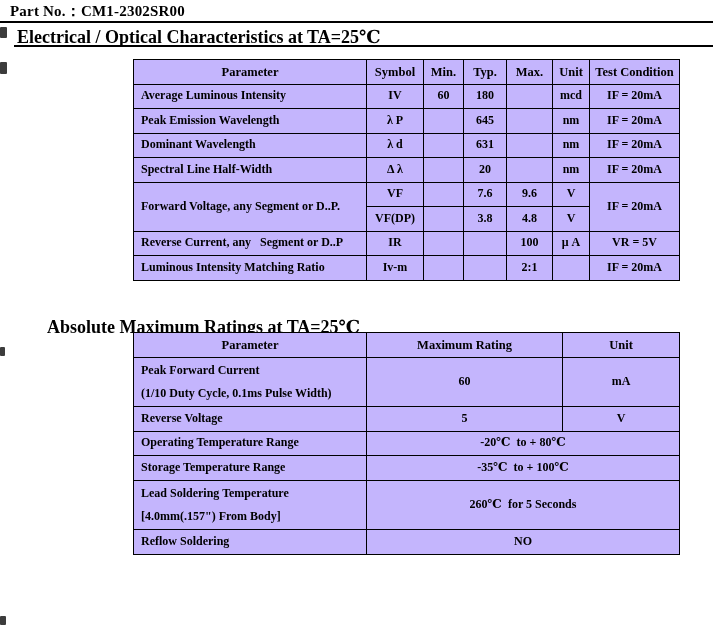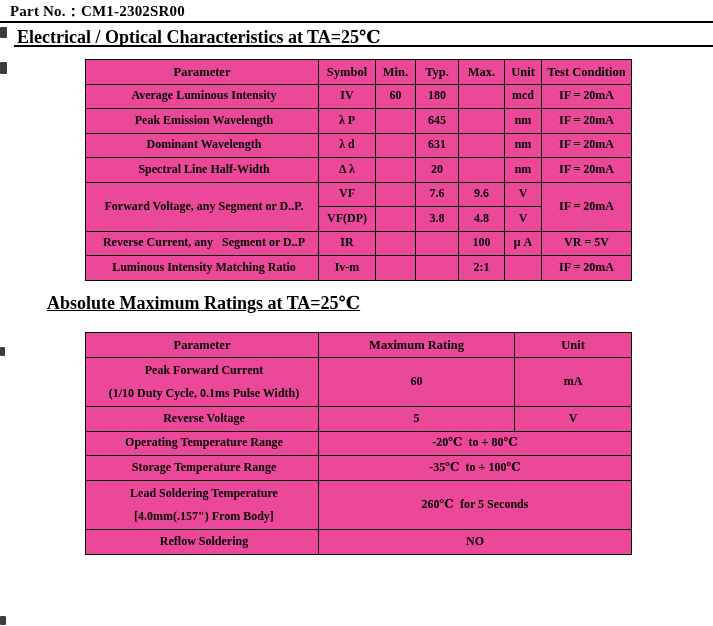--- a/index.html
+++ b/index.html
@@ -21,7 +21,7 @@
   .rule-sec { position: absolute; left: 14px; top: 45px; width: 699px; height: 2px; background: #000; }
   .sec2-title { left: 47px; top: 292px; text-decoration: underline; }
 
-  table { position: absolute; border-collapse: collapse; table-layout: fixed; background: #ec4899; }
+  table { position: absolute; border-collapse: collapse; table-layout: fixed; background: #c4b5fd; margin-left: 48px; }
   .t1 { left: 85px; top: 59px; width: 546px; }
   .t2 { left: 85px; top: 332px; width: 546px; }
 

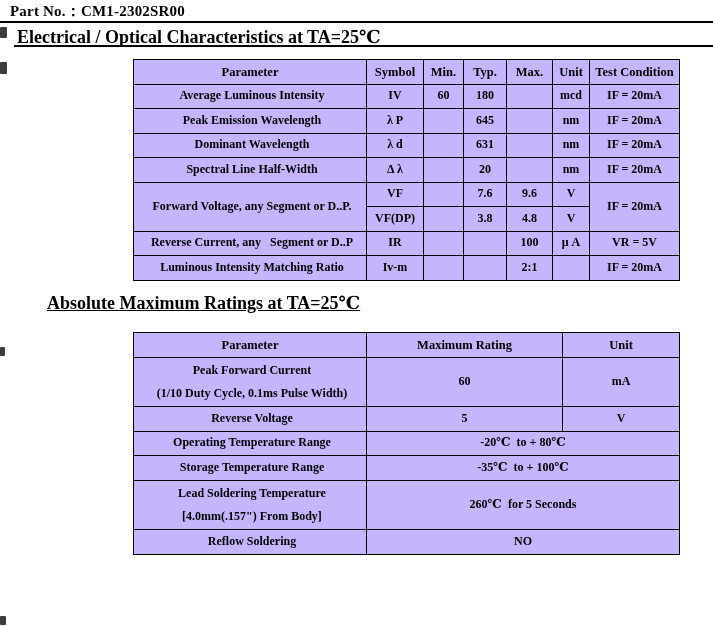--- a/index.html
+++ b/index.html
@@ -33,7 +33,7 @@
     font-size: 12px; line-height: 1.15;
   }
   th { font-size: 12.5px; }
-  td.param { text-align: center; padding-left: 7px; white-space: nowrap; }
+  td.param { text-align: left; padding-left: 7px; white-space: nowrap; }
   td.param .pline { white-space: nowrap; line-height: 23px; }
 
   .t1 tr { height: 24.5px; }

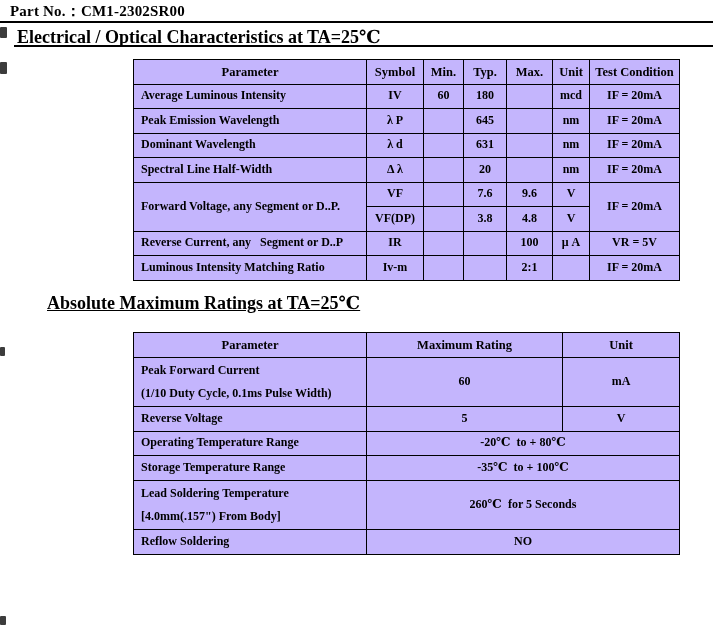--- a/index.html
+++ b/index.html
@@ -19,7 +19,7 @@
   .sec-title { position: absolute; font-weight: bold; font-size: 18px; }
   .sec1-title { left: 17px; top: 26px; }
   .rule-sec { position: absolute; left: 14px; top: 45px; width: 699px; height: 2px; background: #000; }
-  .sec2-title { left: 47px; top: 292px; text-decoration: underline; }
+  .sec2-title { left: 47px; top: 316px; }
 
   table { position: absolute; border-collapse: collapse; table-layout: fixed; background: #c4b5fd; margin-left: 48px; }
   .t1 { left: 85px; top: 59px; width: 546px; }

